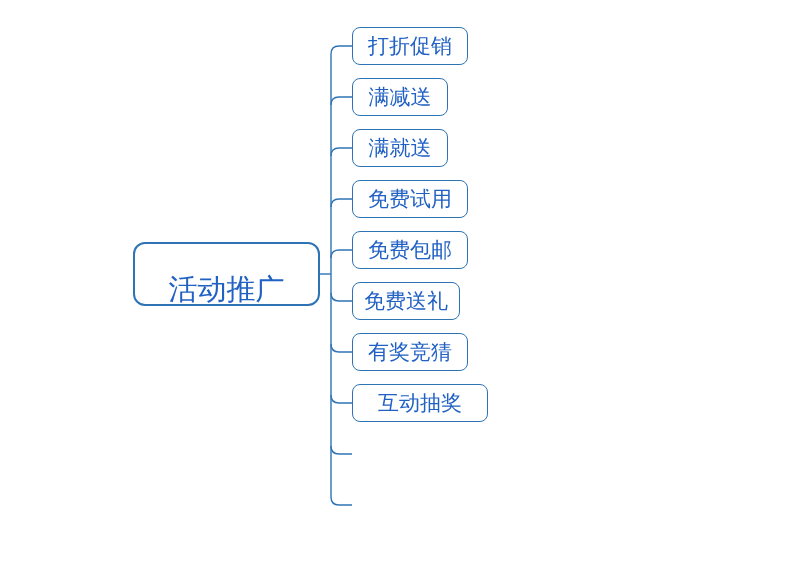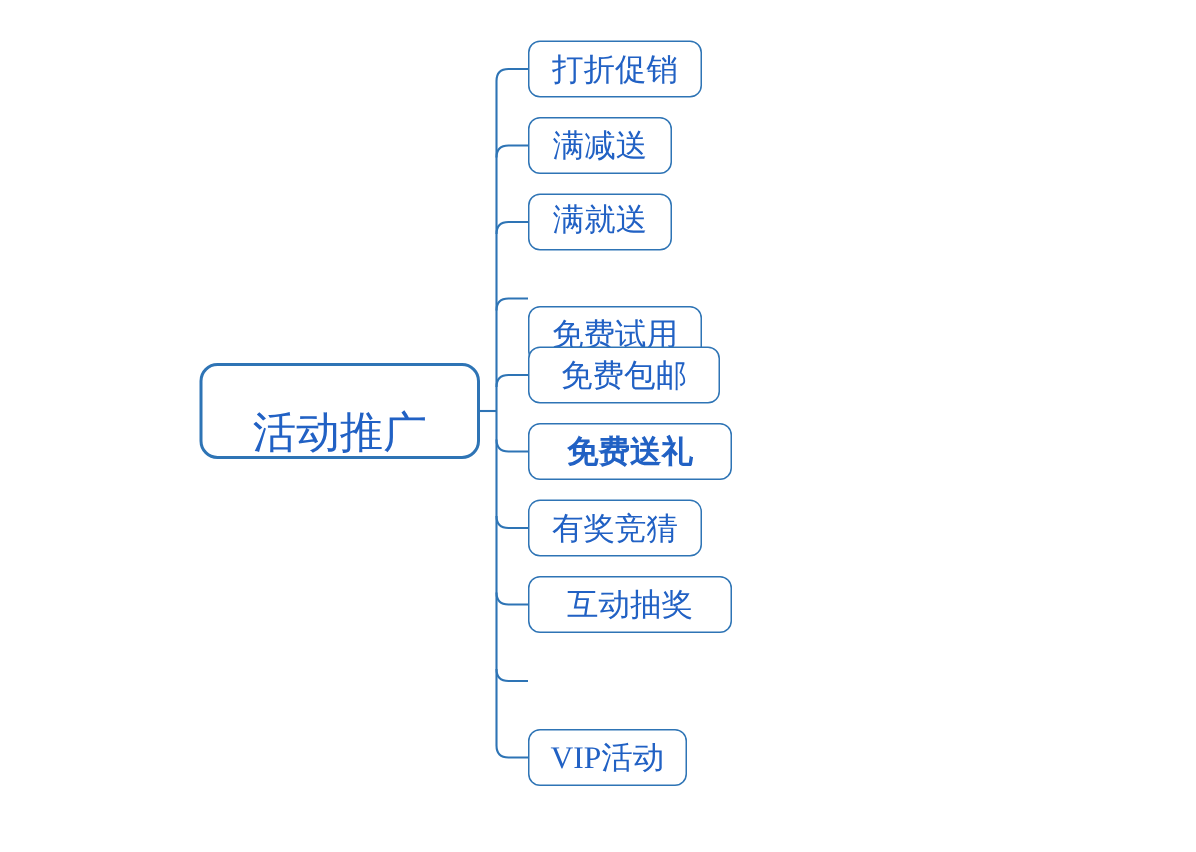--- a/index.html
+++ b/index.html
@@ -42,7 +42,7 @@
   .child{left:352px;height:38px;}
   .c0{top:27px;width:116px;}
   .c1{top:78px;width:96px;}
-  .c2{top:129px;width:96px;font-family:Liberation Mono, monospace;}
+  .c2{top:129px;width:96px;}
   .c3{top:180px;width:116px;margin-top:24px;}
   .c4{top:231px;width:128px;}
   .c5{top:282px;width:136px;font-weight:bold;}

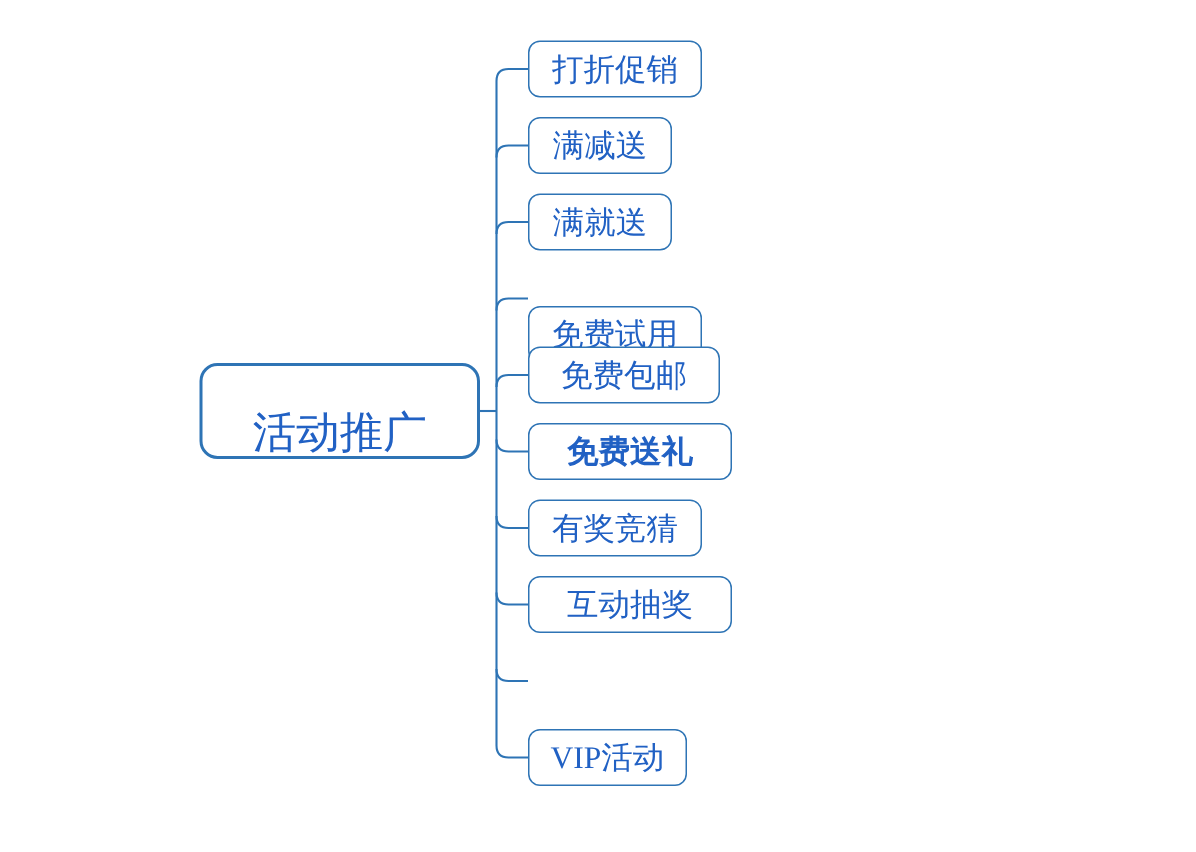--- a/index.html
+++ b/index.html
@@ -43,7 +43,7 @@
   .c0{top:27px;width:116px;}
   .c1{top:78px;width:96px;}
   .c2{top:129px;width:96px;}
-  .c3{top:180px;width:116px;margin-top:24px;}
+  .c3{top:180px;width:116px;}
   .c4{top:231px;width:128px;}
   .c5{top:282px;width:136px;font-weight:bold;}
   .c6{top:333px;width:116px;}

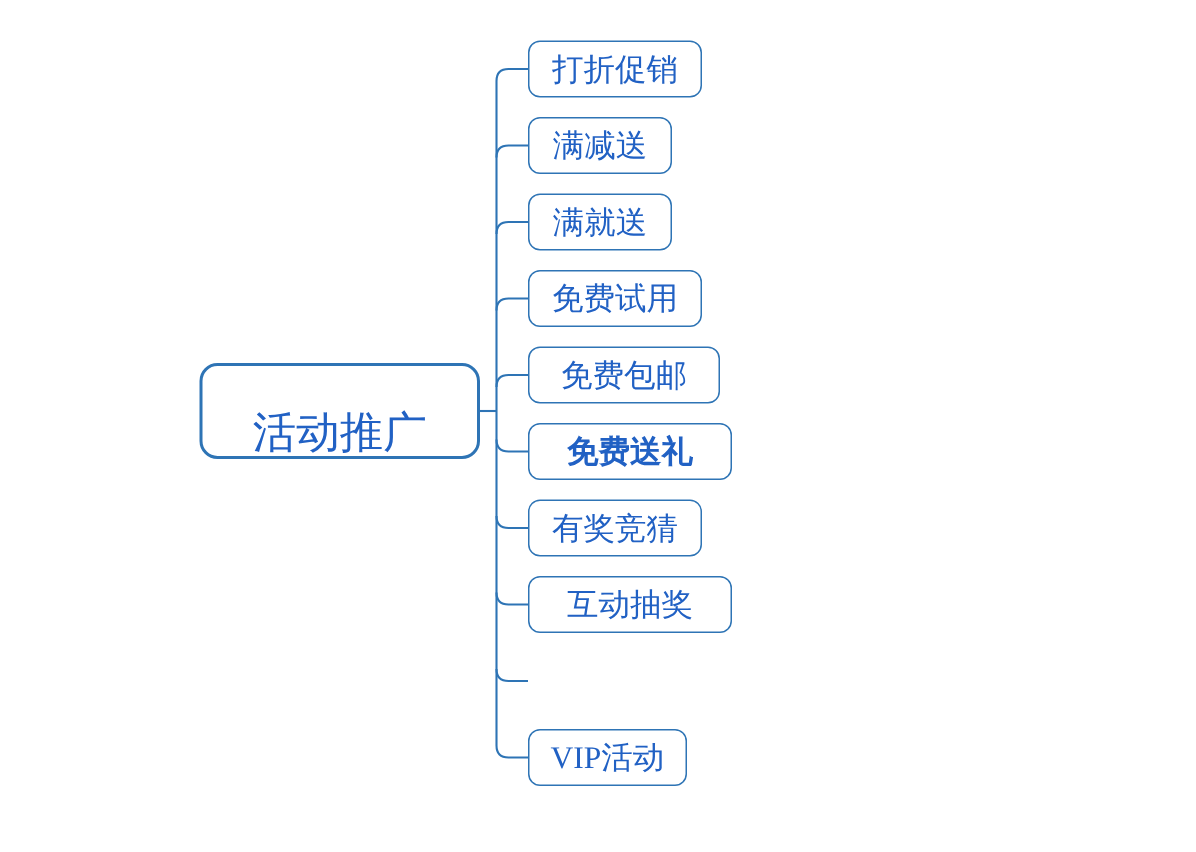--- a/index.html
+++ b/index.html
@@ -44,7 +44,7 @@
   .c1{top:78px;width:96px;}
   .c2{top:129px;width:96px;}
   .c3{top:180px;width:116px;}
-  .c4{top:231px;width:128px;}
+  .c4{top:231px;width:116px;}
   .c5{top:282px;width:136px;font-weight:bold;}
   .c6{top:333px;width:116px;}
   .c7{top:384px;width:136px;}

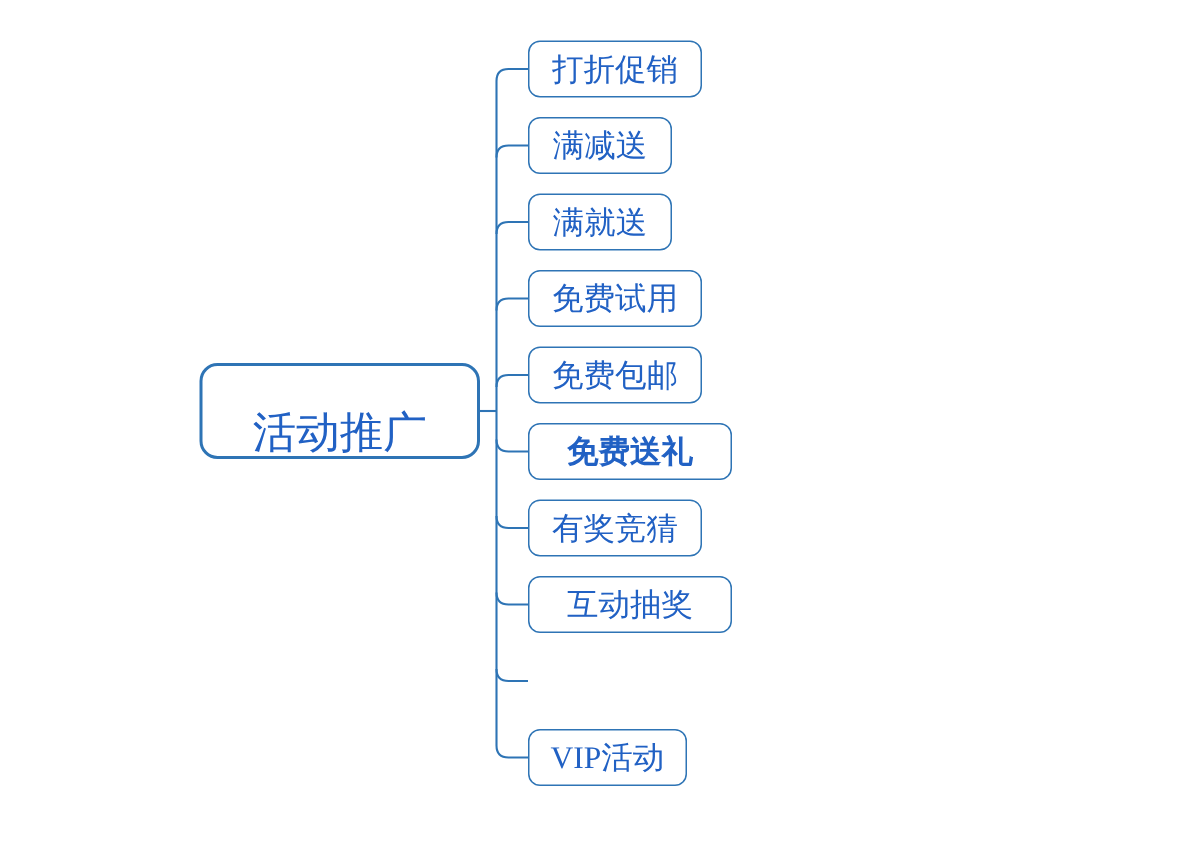--- a/index.html
+++ b/index.html
@@ -45,7 +45,7 @@
   .c2{top:129px;width:96px;}
   .c3{top:180px;width:116px;}
   .c4{top:231px;width:116px;}
-  .c5{top:282px;width:136px;font-weight:bold;}
+  .c5{top:282px;width:108px;}
   .c6{top:333px;width:116px;}
   .c7{top:384px;width:136px;}
   .c8{top:435px;width:96px;}

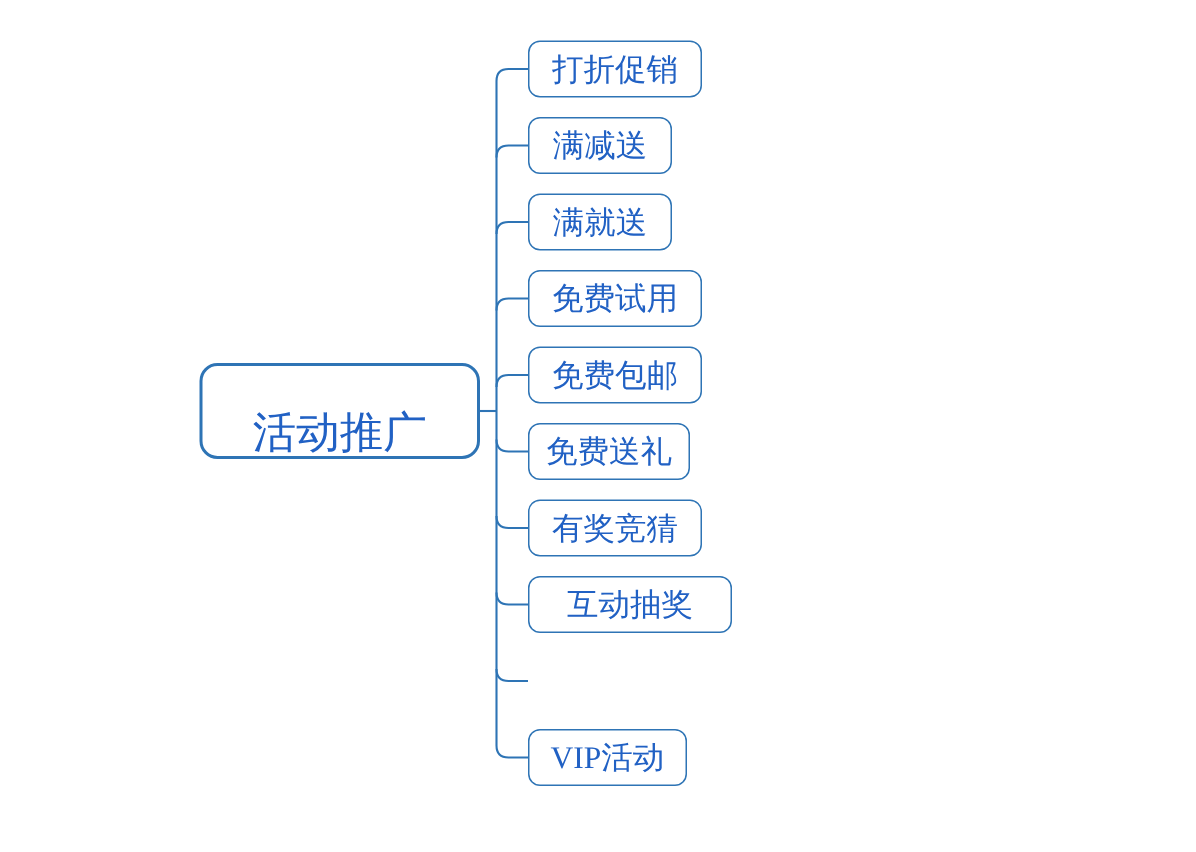--- a/index.html
+++ b/index.html
@@ -97,9 +97,6 @@
   <div class="node child c7">
     <span>互动抽奖</span>
   </div>
-  <div class="node child c9">
-    <span>VIP活动</span>
-  </div>
 
 </div>
 

